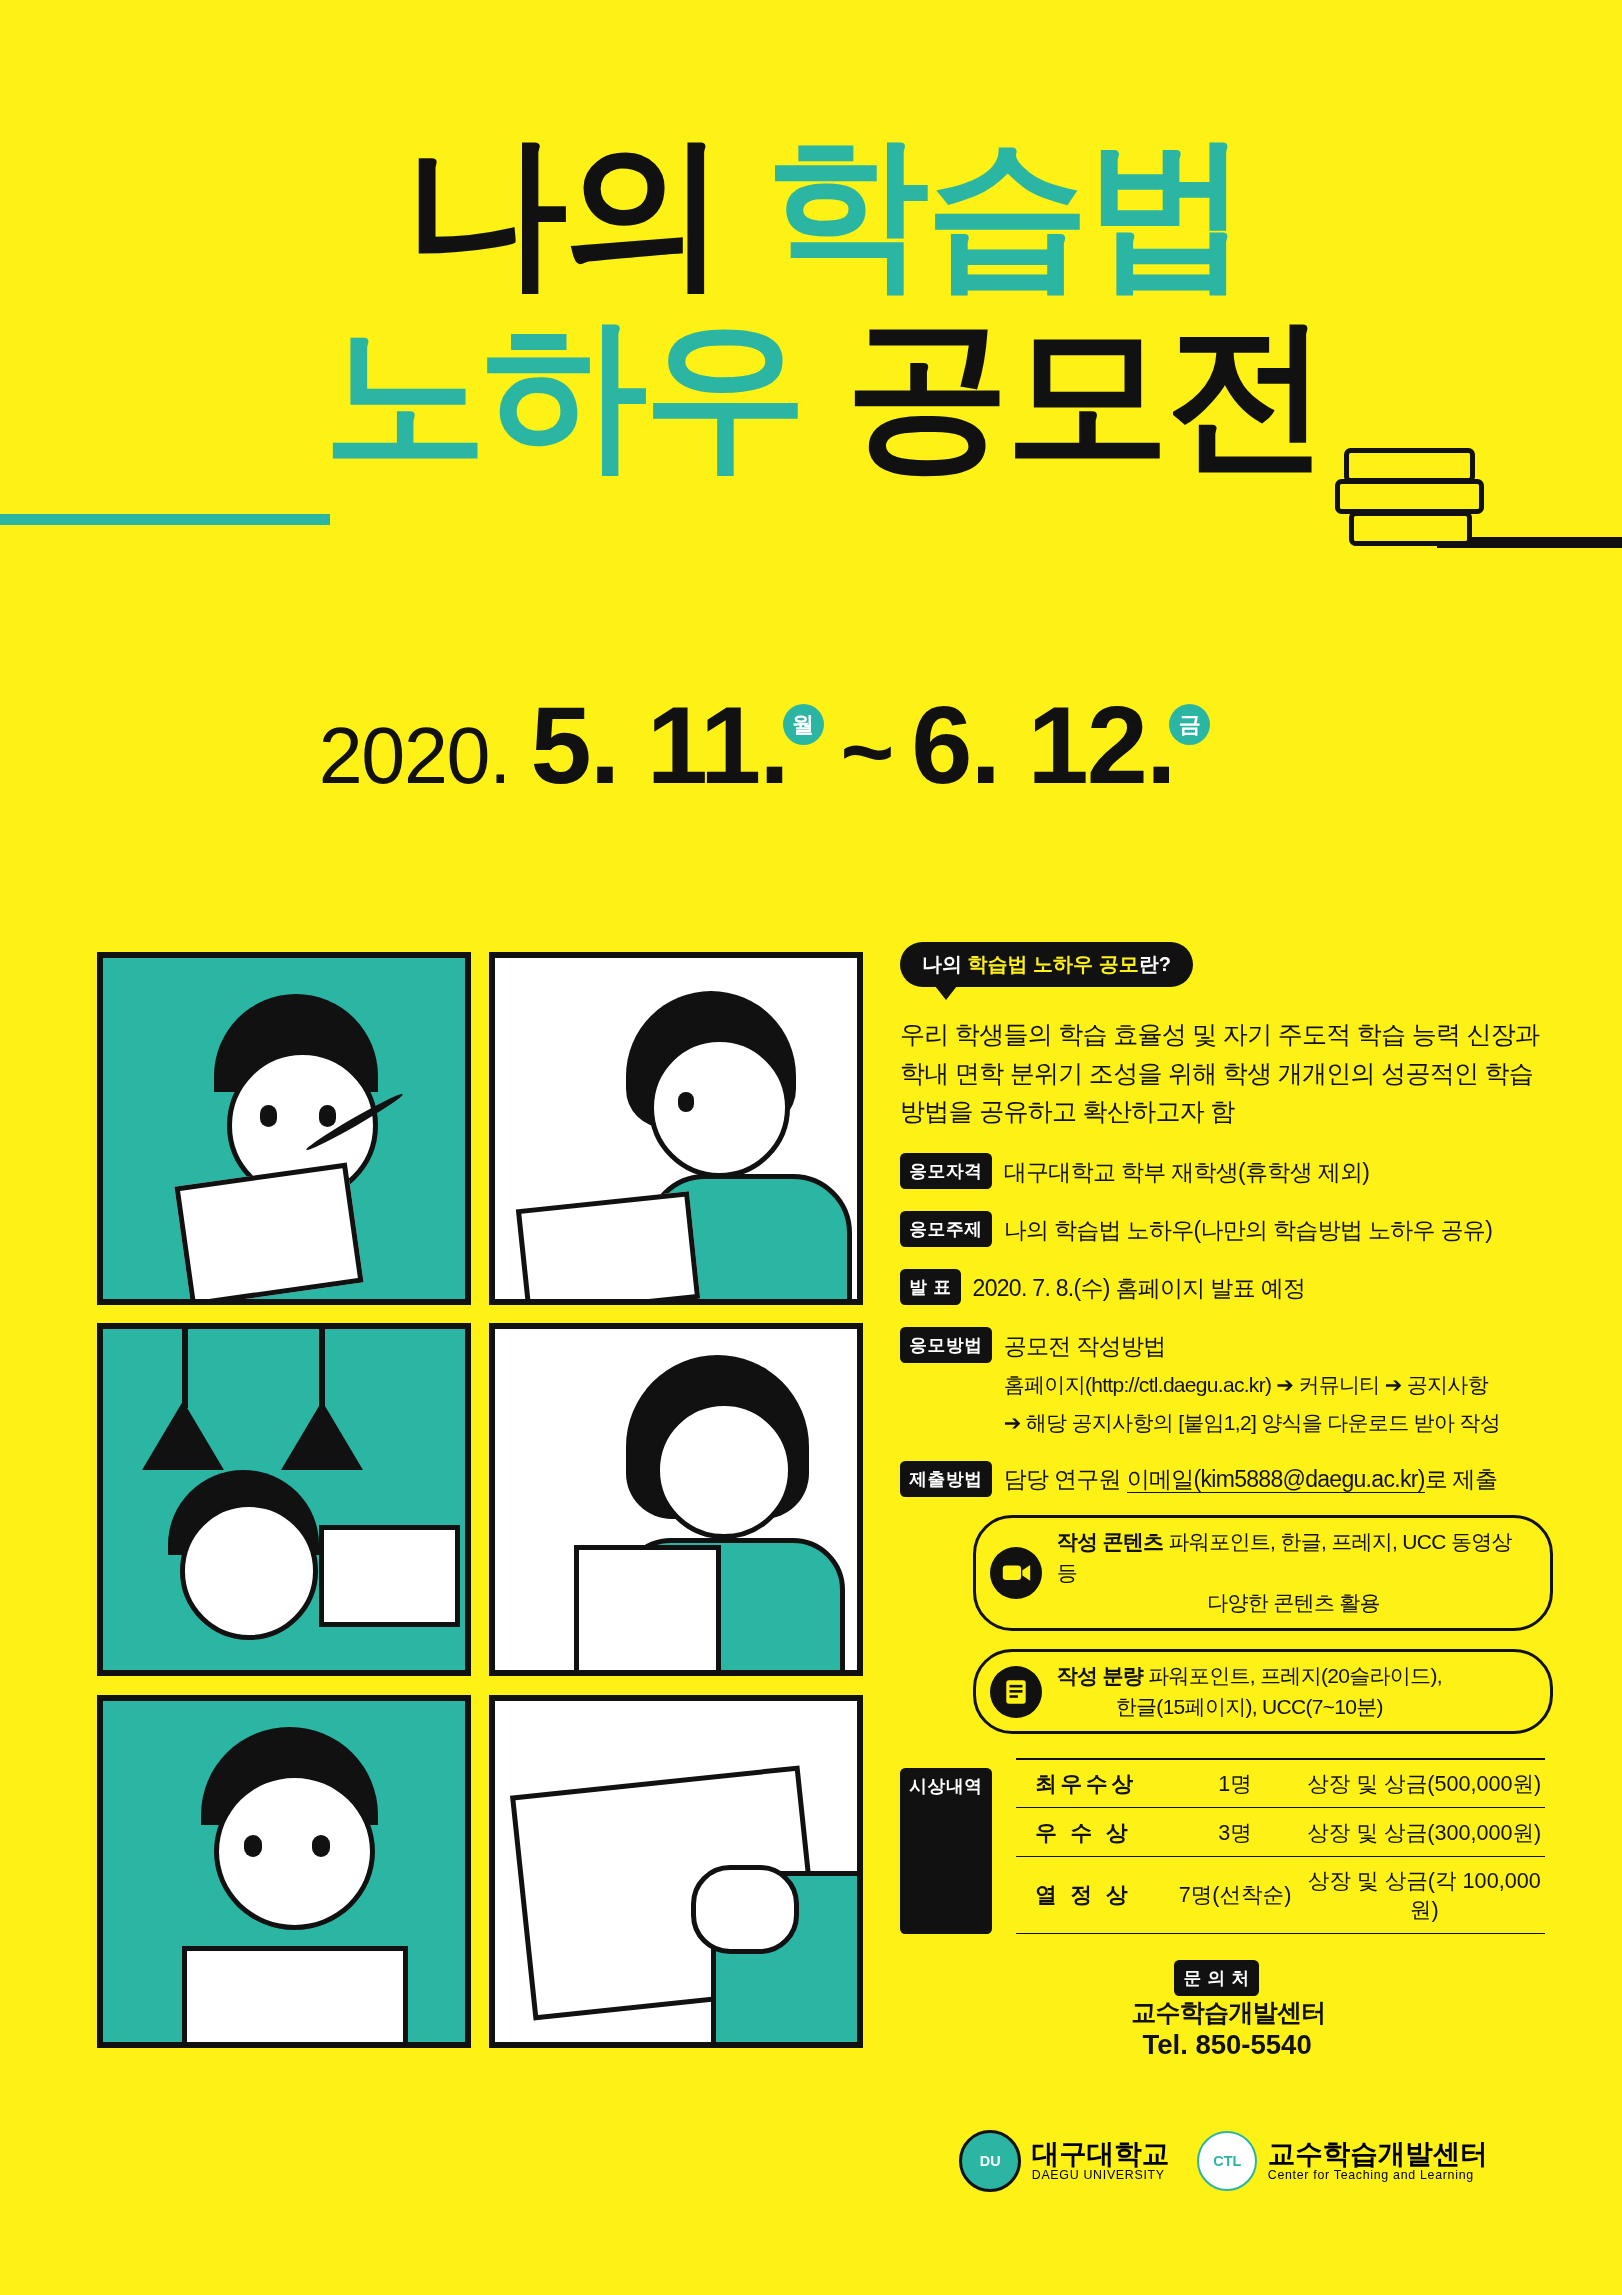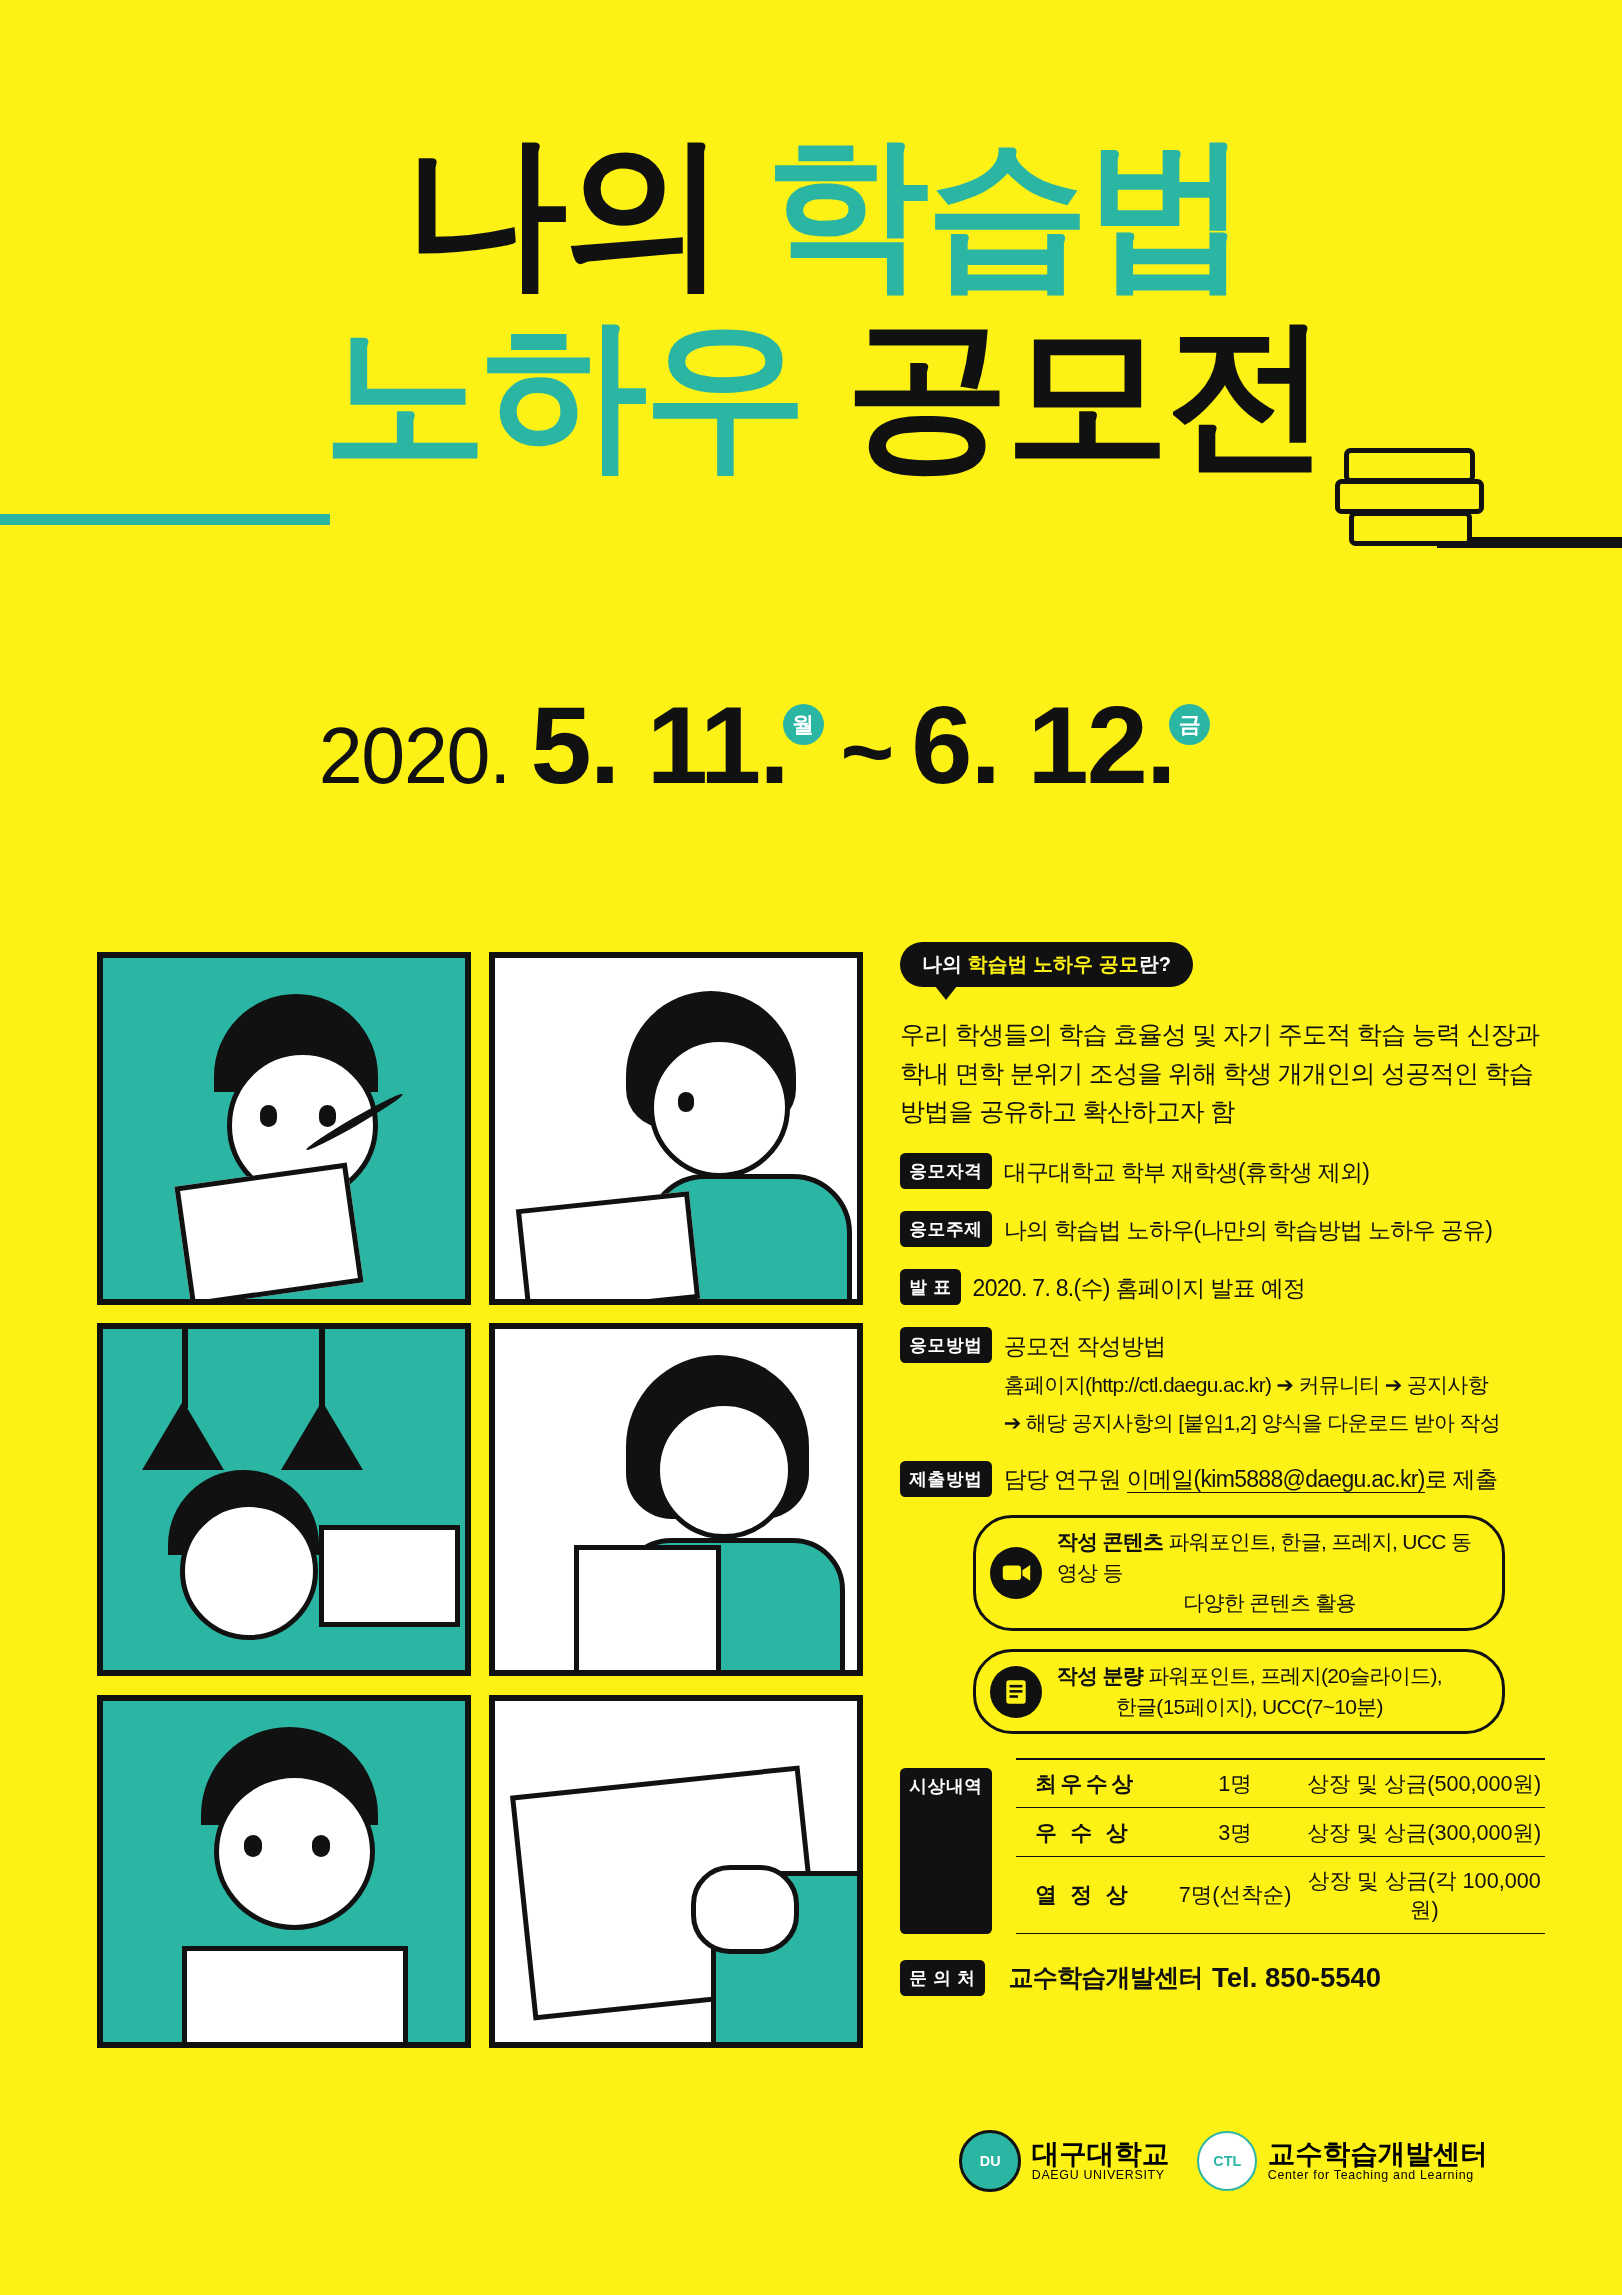--- a/index.html
+++ b/index.html
@@ -82,7 +82,7 @@
   
   .pillbox{
     display:flex;align-items:center;border:3.3px solid #111;border-radius:39px;
-    padding:9.2px 19.6px 9.2px 14.4px;margin-top:18.3px;margin-left:73px;width:532px;box-sizing:border-box;
+    padding:9.2px 19.6px 9.2px 14.4px;margin-top:18.3px;margin-left:73px;width:580px;box-sizing:border-box;
   }
   .pillicon{
     width:52px;height:52px;border-radius:50%;background:#111;color:#fdf116;

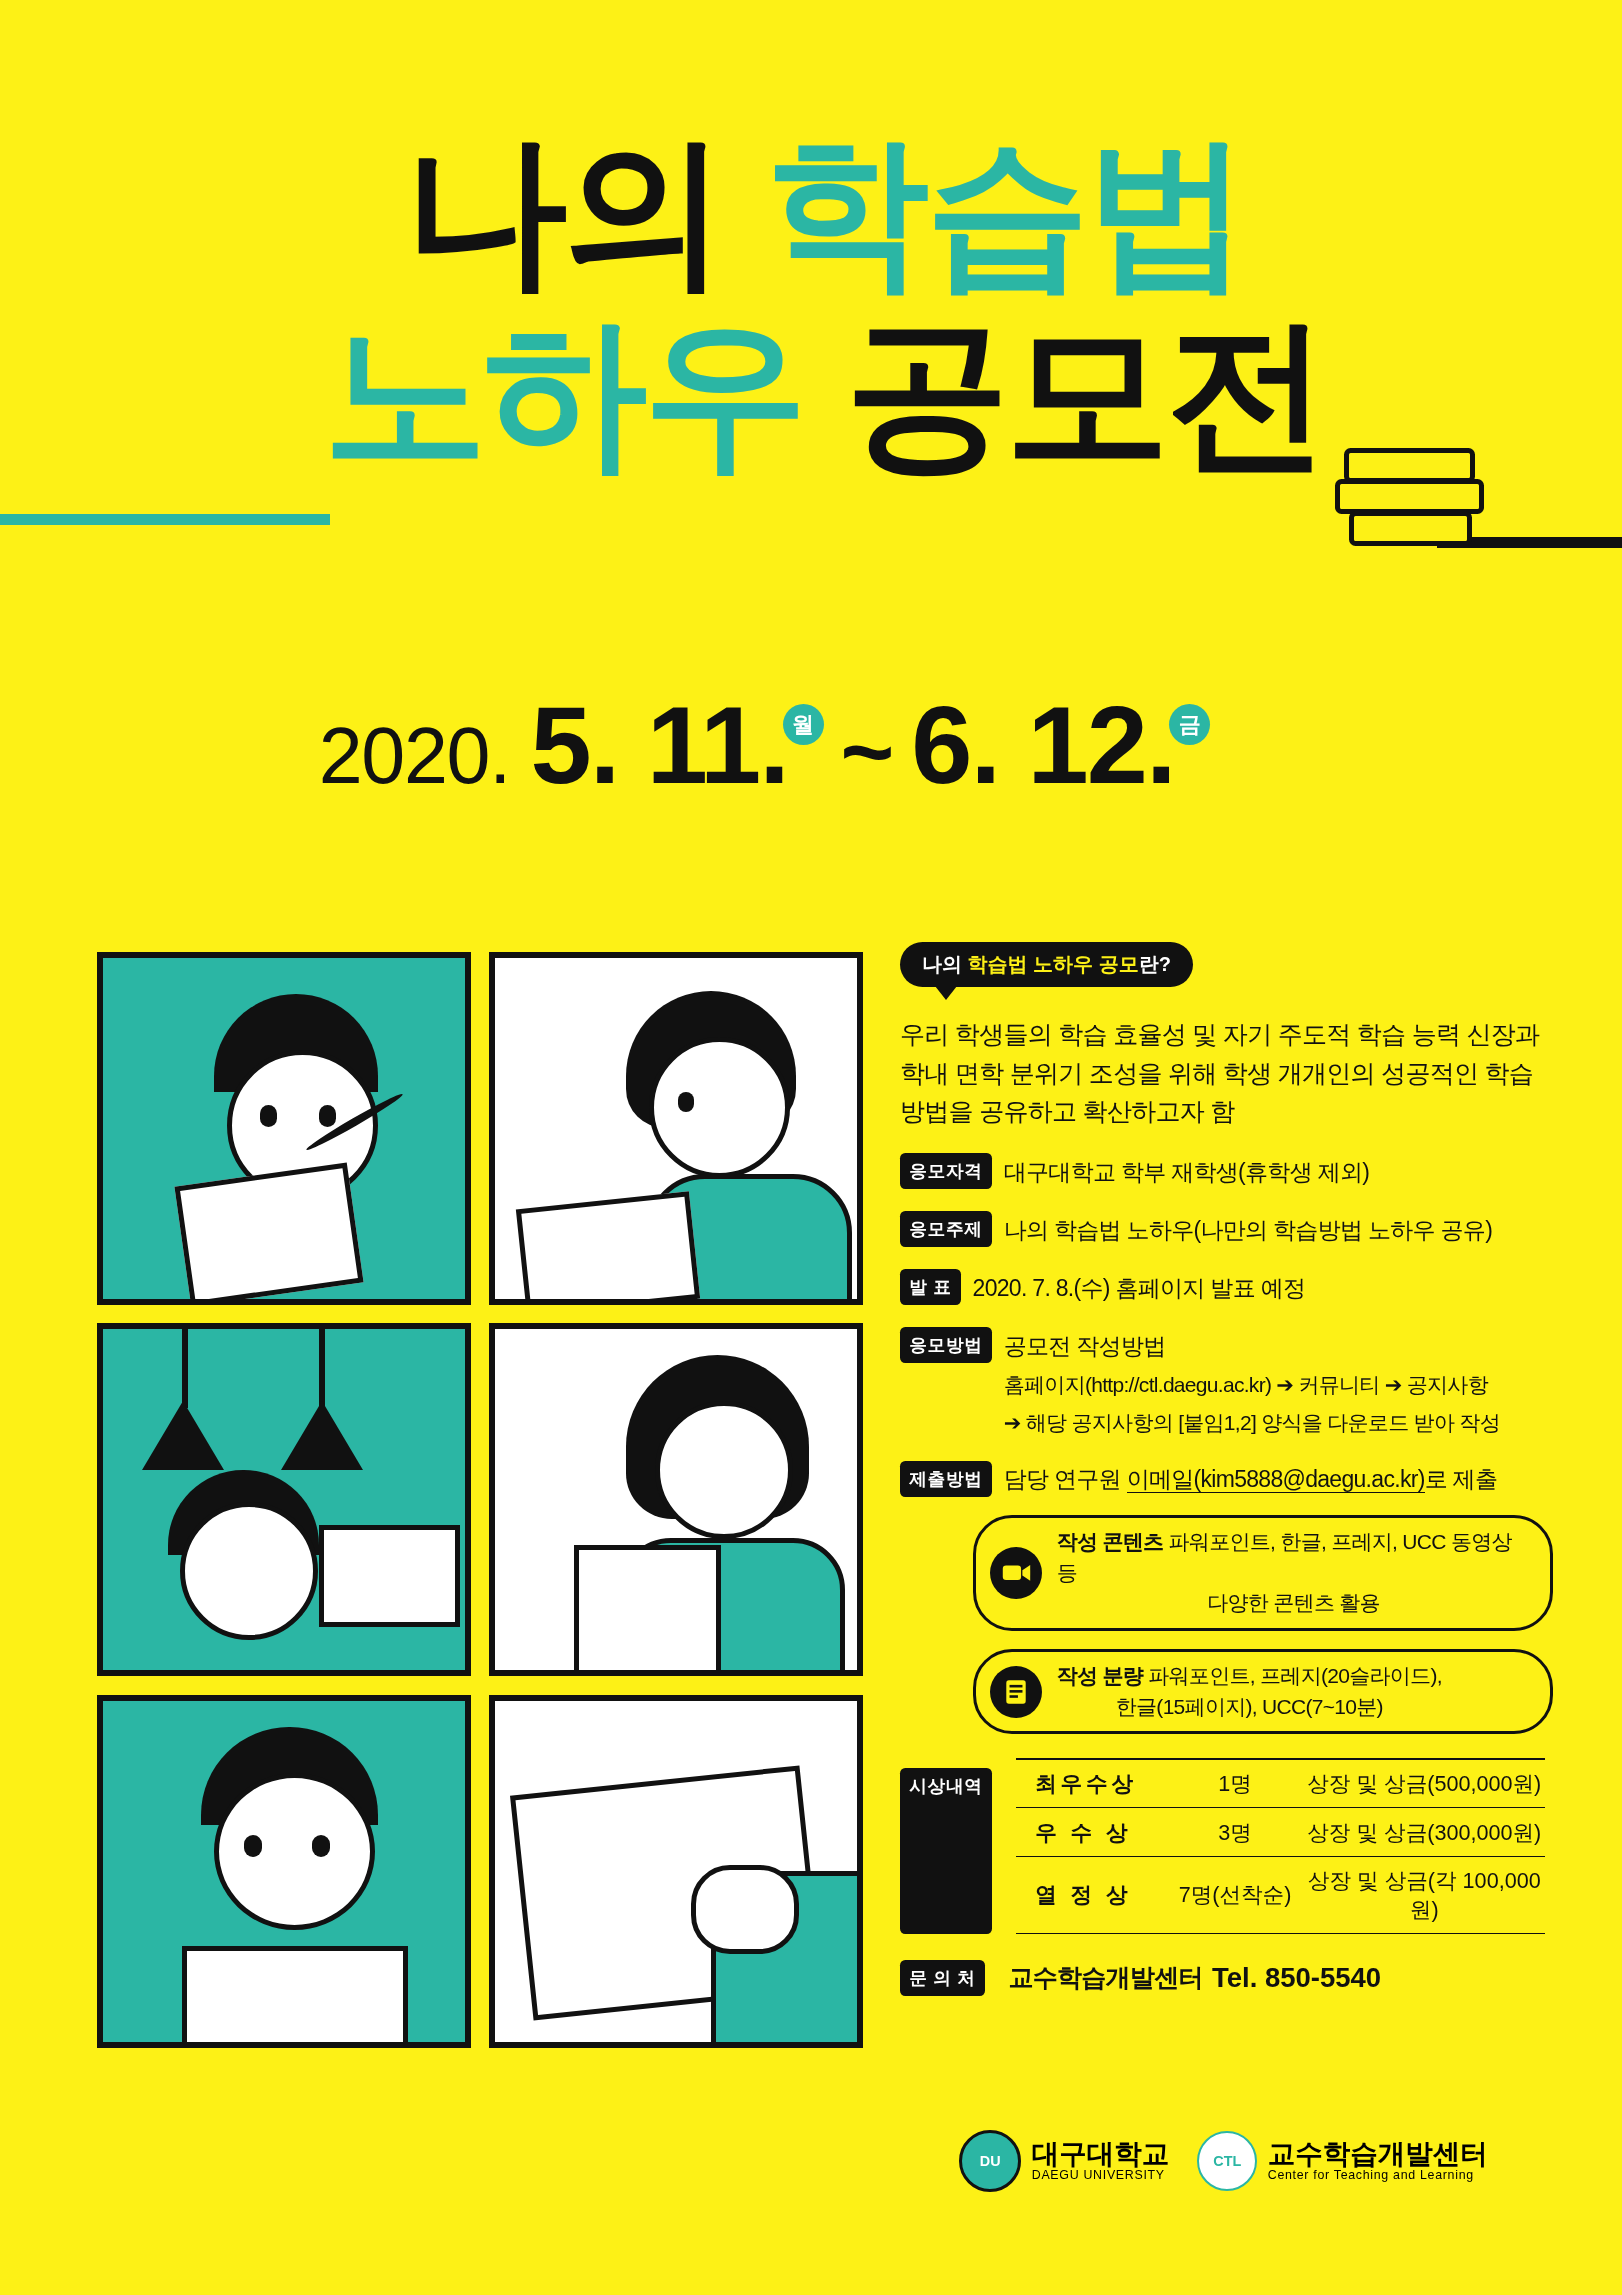--- a/index.html
+++ b/index.html
@@ -99,7 +99,7 @@
   .pz-cnt{width:137px;text-align:center;}
   .pz-prize{flex:1;text-align:center;}
 
-  .contact{display:flex;align-items:center;margin-top:26px;}
+  .contact{display:flex;align-items:center;margin-top:26px;flex-direction:column;}
   .contact .ct{font-size:25px;font-weight:bold;margin-left:11.8px;letter-spacing:-0.7px;}
   .contact .tel{font-size:27.5px;font-weight:bold;margin-left:9.2px;}
 

